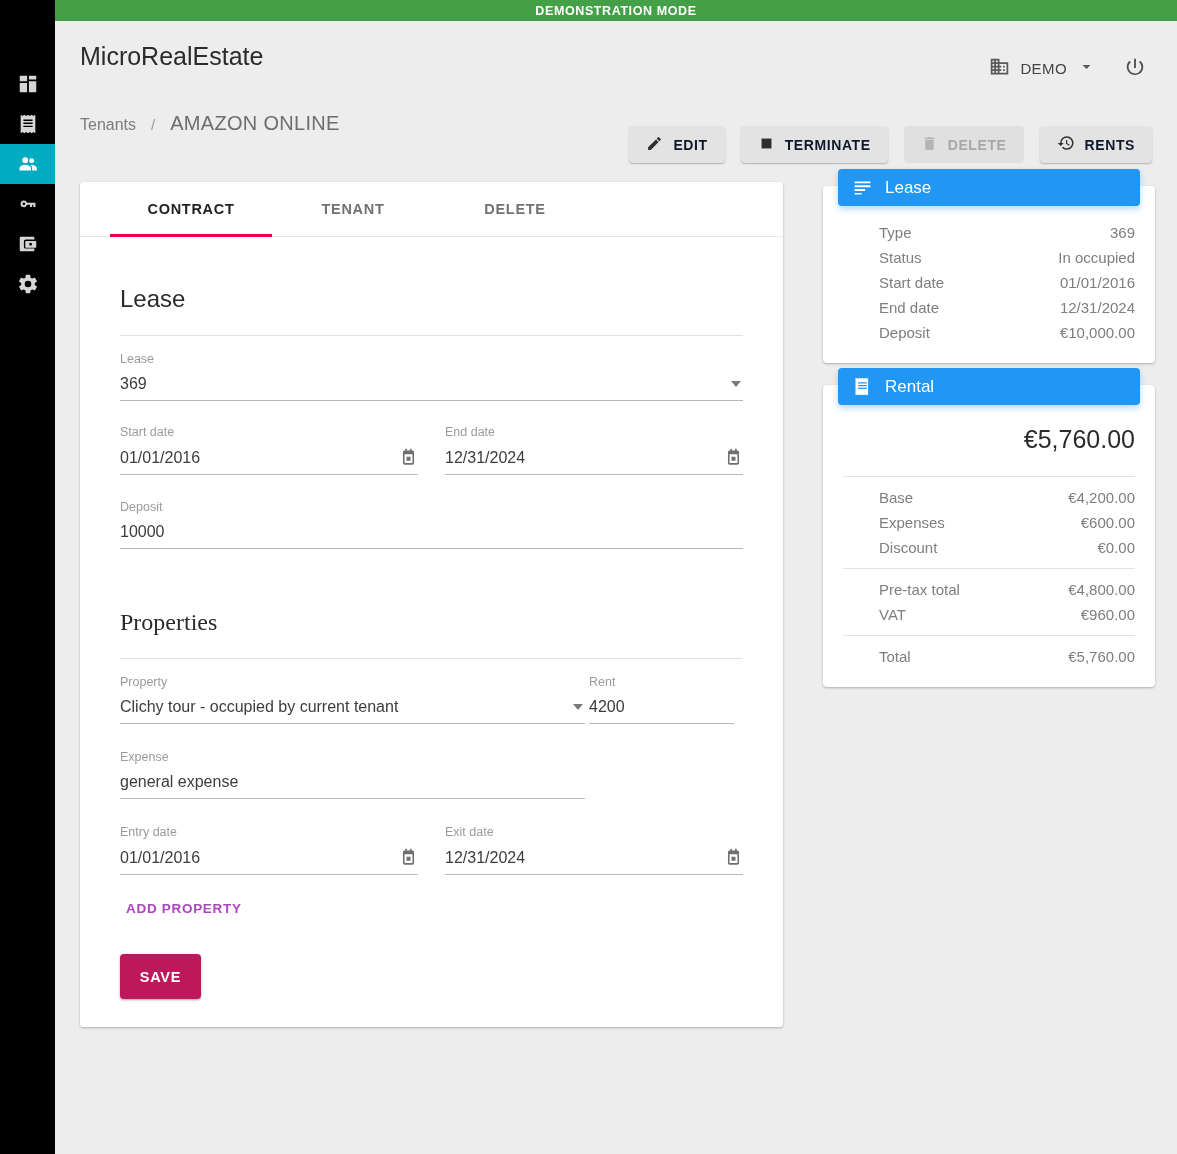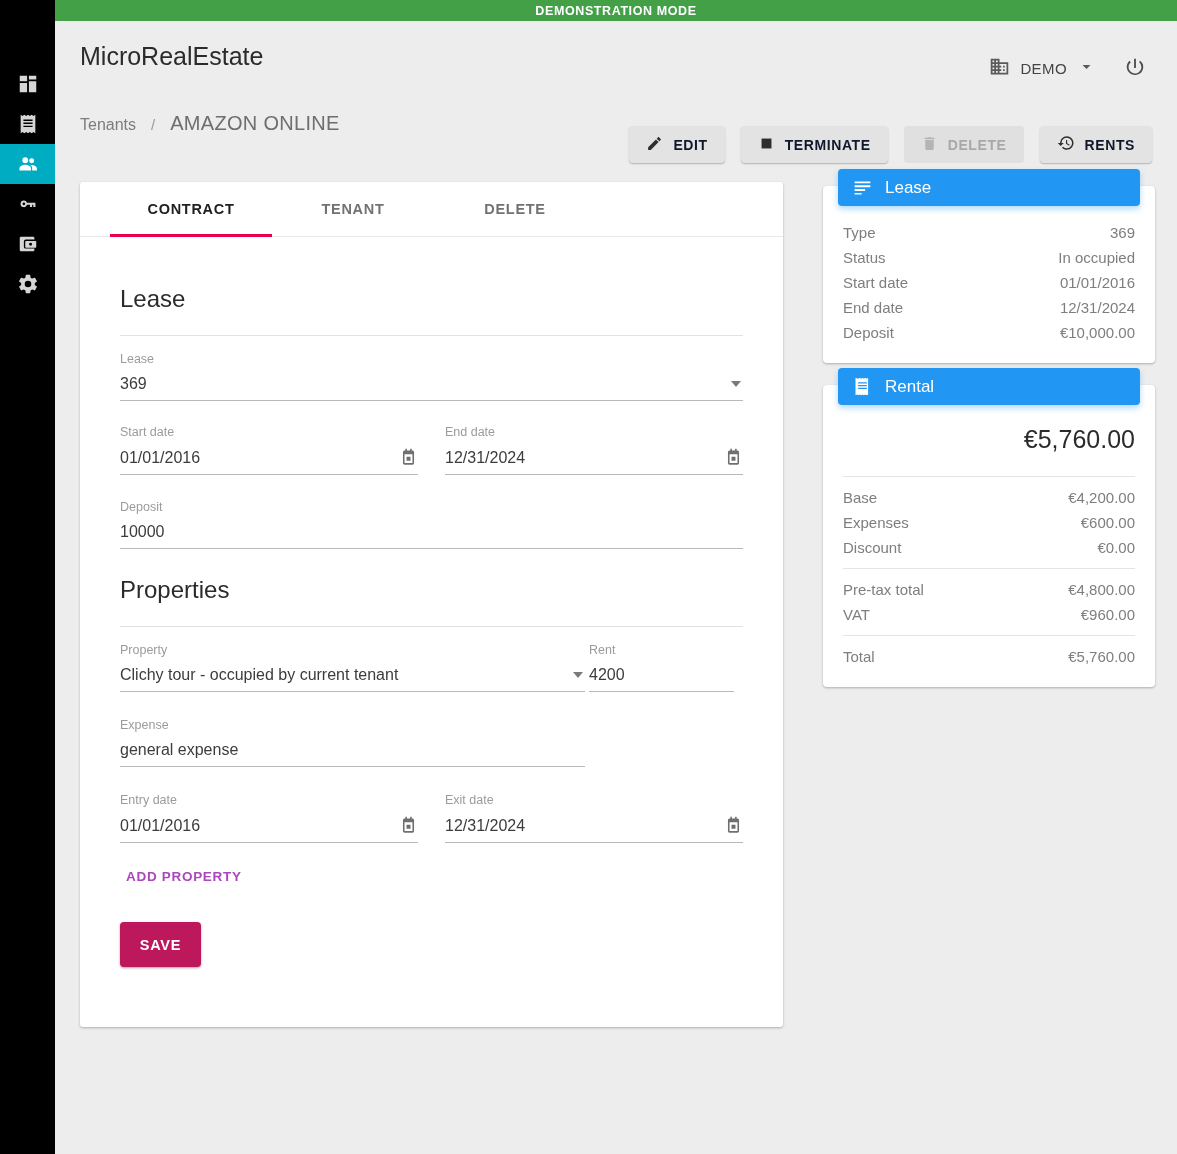--- a/index.html
+++ b/index.html
@@ -150,7 +150,7 @@
   .card-head .ht { font-size: 17px; }
   .card-head svg { fill: #fff; display: block; }
 
-  .kv { display: flex; justify-content: space-between; align-items: baseline; padding: 4px 0; }
+  .kv { display: flex; justify-content: space-between; align-items: baseline; padding: 4px 0; margin-left: 36px; }
   .kv .k { font-size: 15px; color: #7e7e7e; }
   .kv .v { font-size: 15px; color: #7e7e7e; }
 

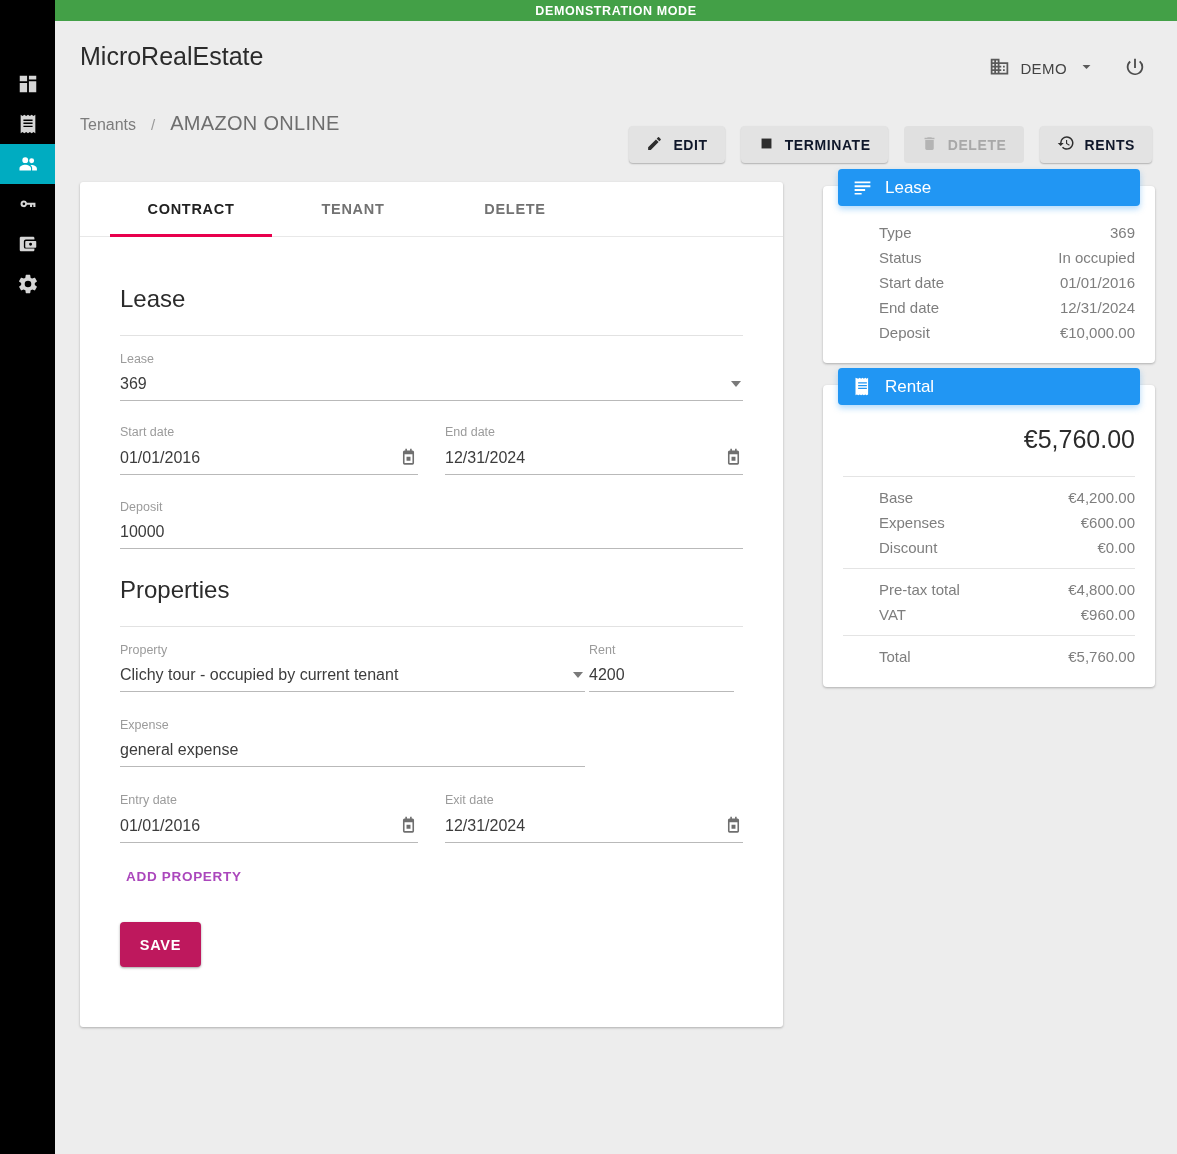--- a/index.html
+++ b/index.html
@@ -336,7 +336,7 @@
       </div>
 
       
-      <div class="section-title" style="margin-top:27px;">Properties</div>
+      <div class="section-title" style="margin-top:60px;font-family:Liberation Serif, serif;">Properties</div>
       <div class="section-rule"></div>
 
       <div class="row-prop" style="margin-top:16px;">

